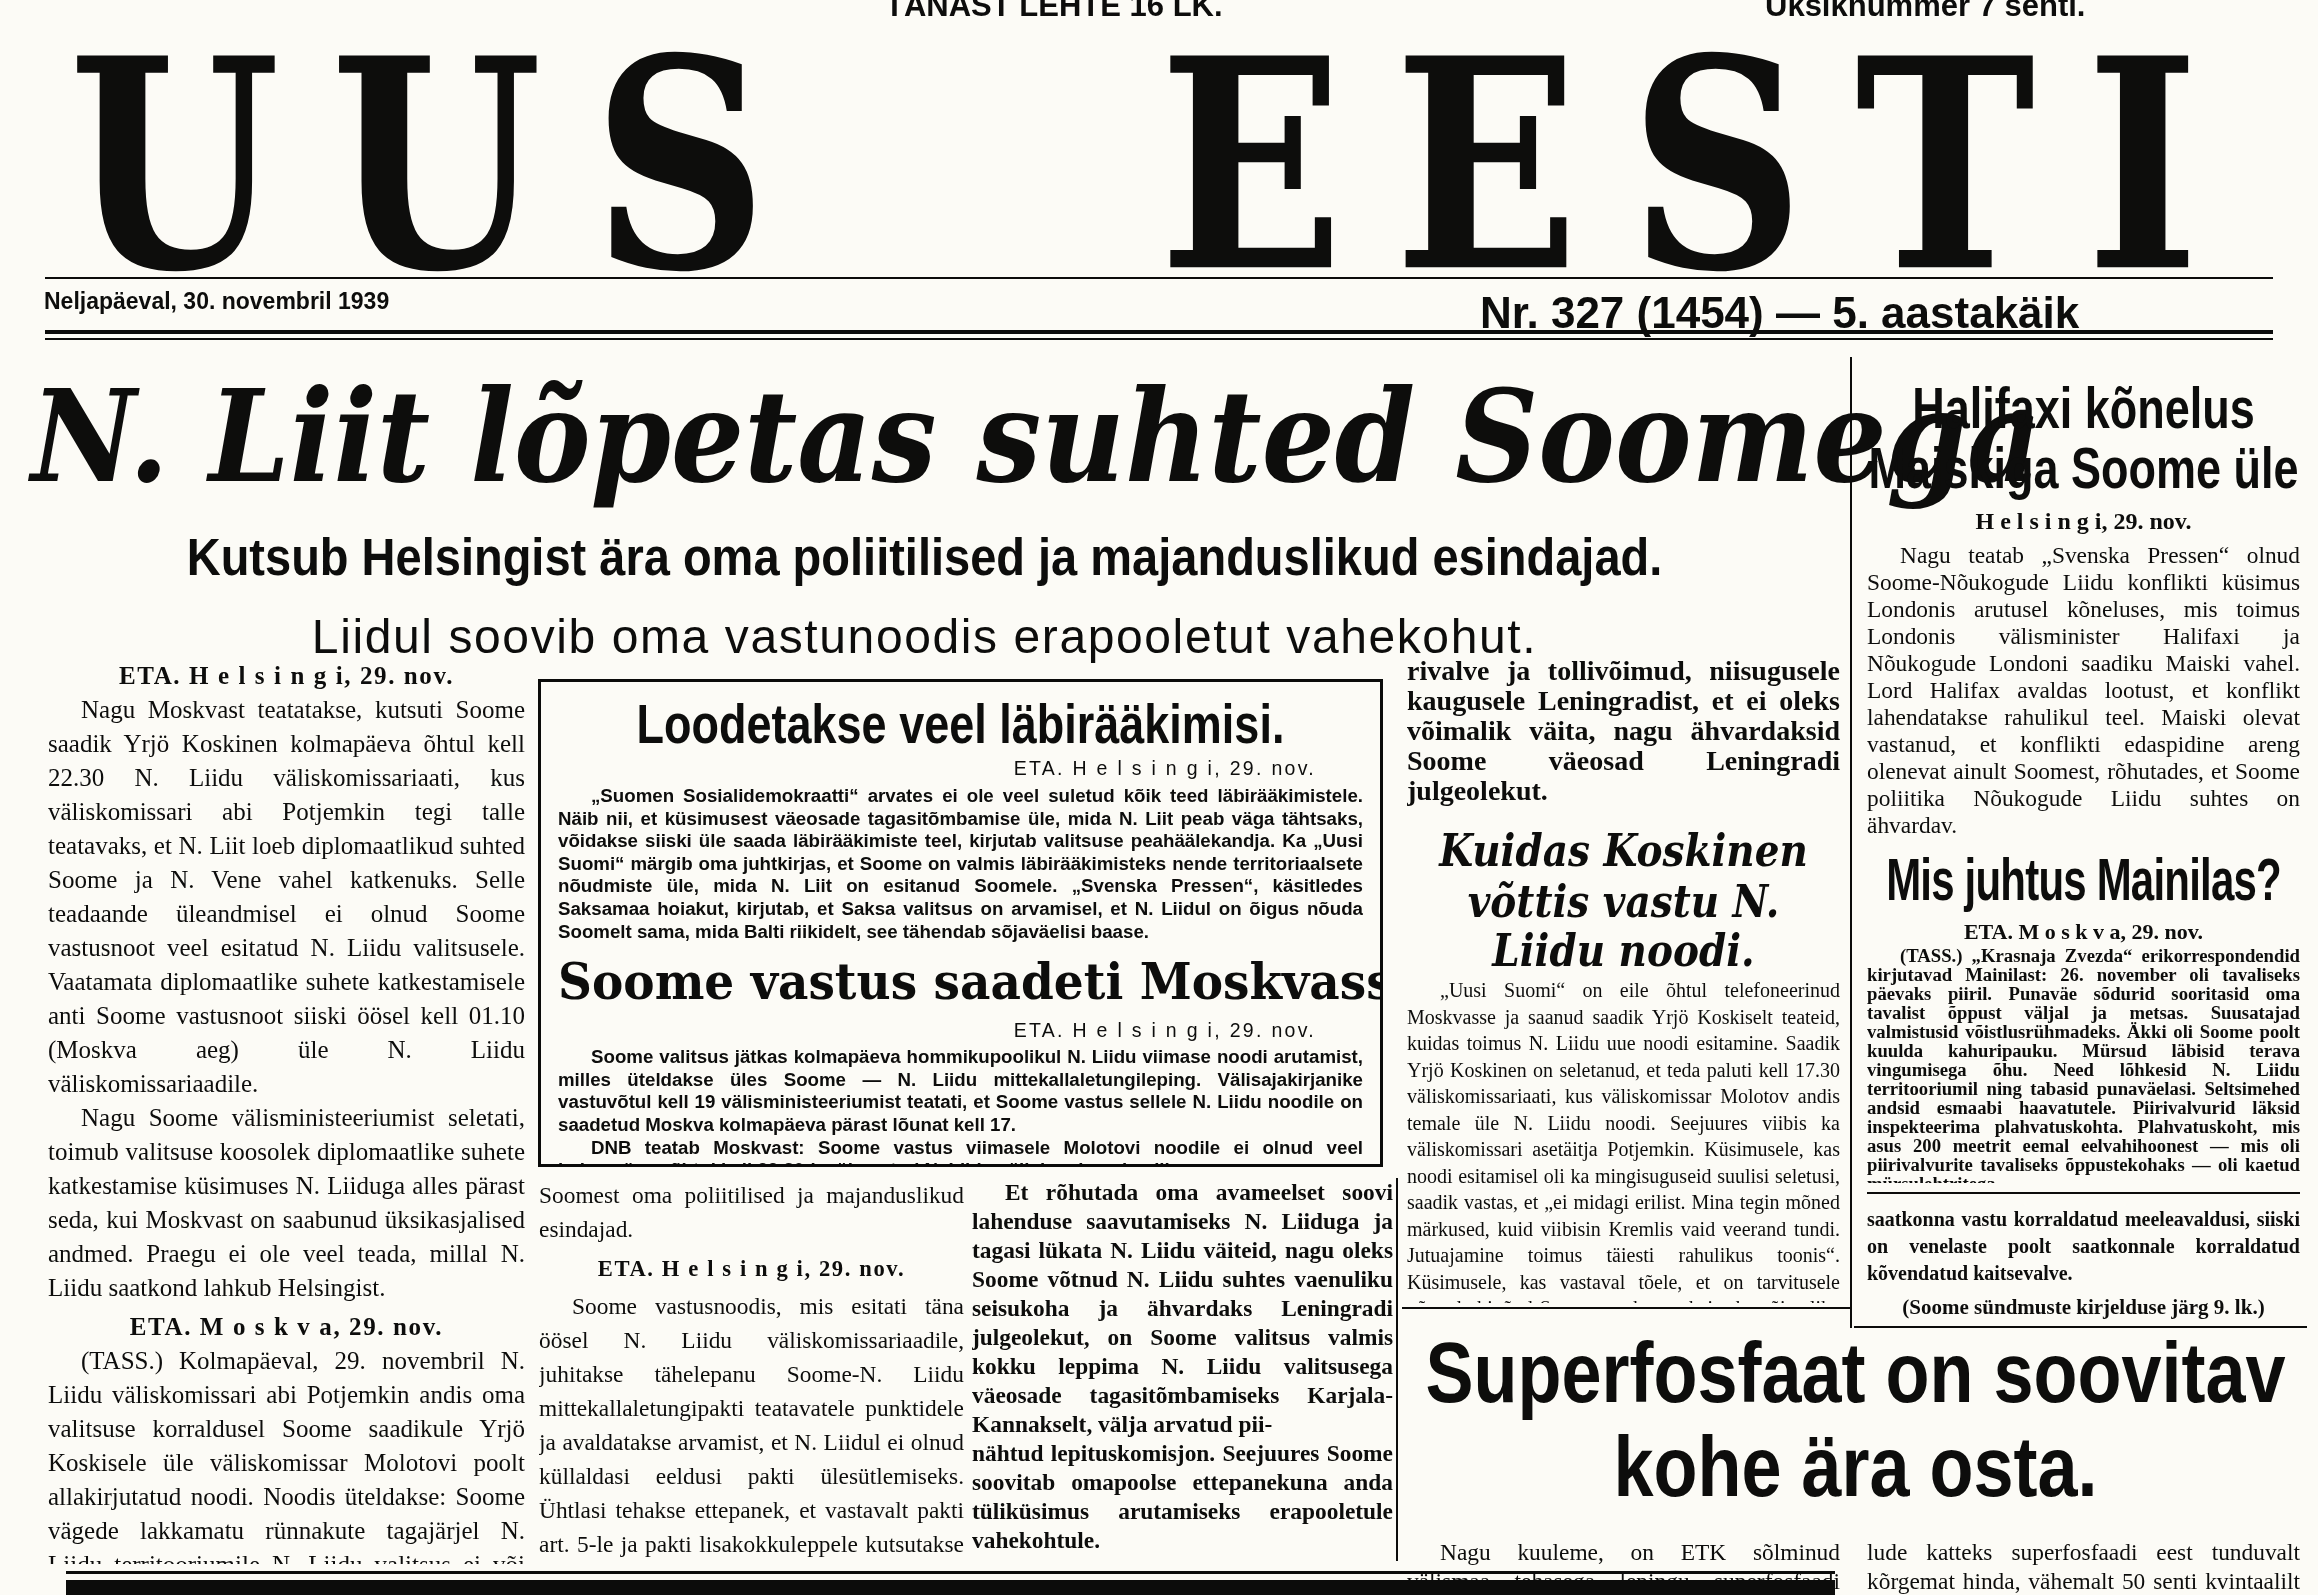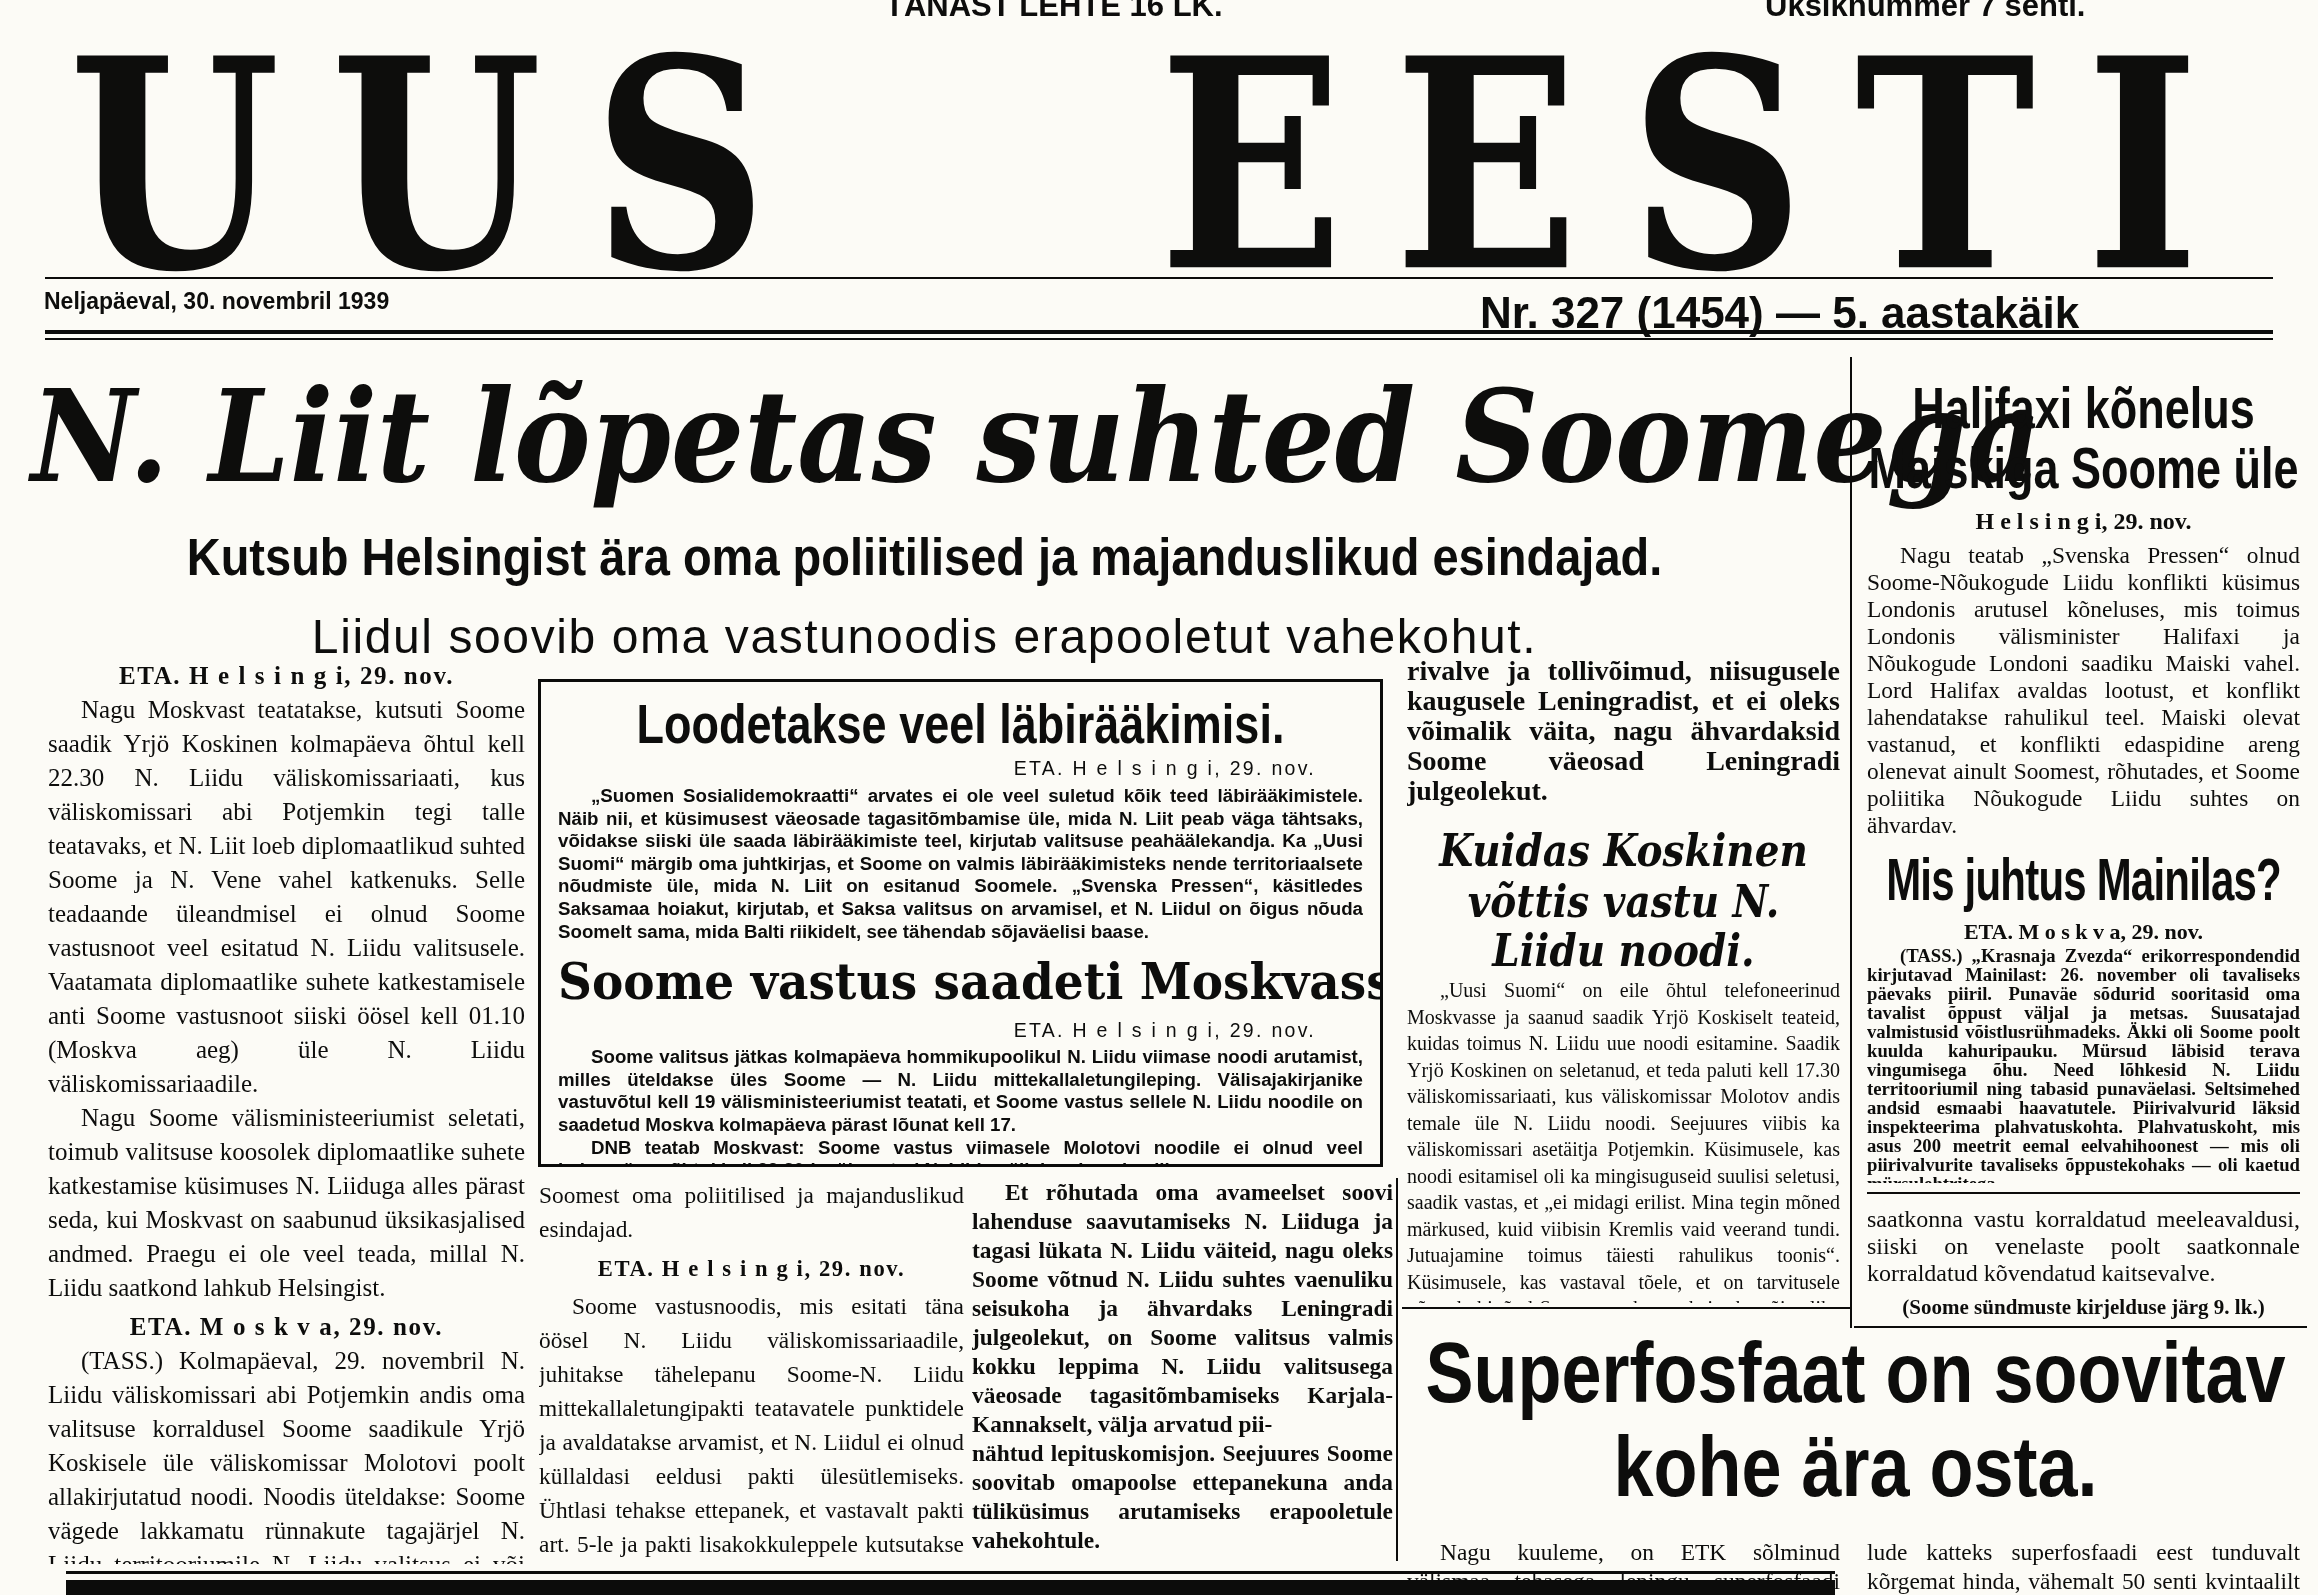--- a/index.html
+++ b/index.html
@@ -64,7 +64,7 @@
             transform:scaleY(1.42);transform-origin:top center;white-space:nowrap;}
   #mai-byl{left:1867px;top:919px;width:433px;font-size:22px;}
   #mai-p1{left:1867px;top:946px;width:433px;height:237px;font-size:18.7px;line-height:19px;font-weight:bold;}
-  #mai-p2{left:1867px;top:1206px;width:433px;height:86px;font-size:24px;line-height:27px;font-weight:normal;}
+  #mai-p2{left:1867px;top:1206px;width:433px;height:86px;font-size:20px;line-height:27px;font-weight:bold;}
   #mai-foot{left:1867px;top:1295px;width:433px;font-size:21px;}
 
   #sp-h1{left:1402px;top:1324px;width:907px;font-size:72px;transform:scaleY(1.18);

